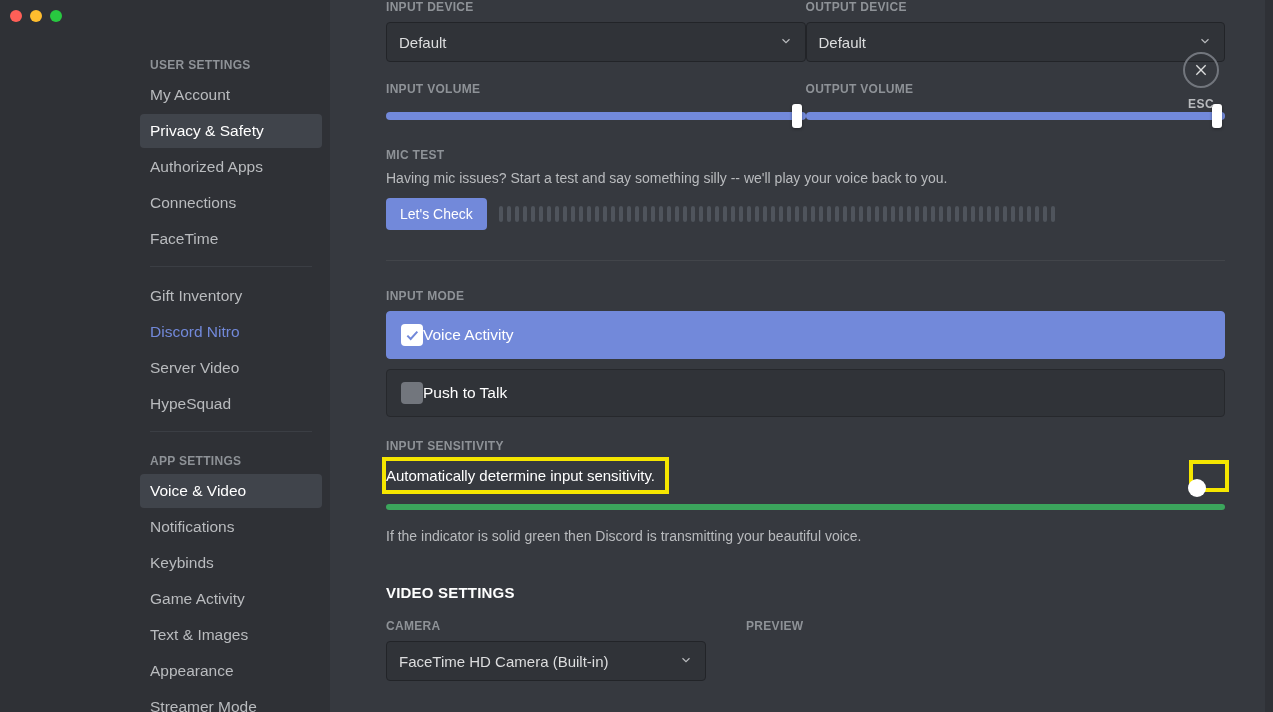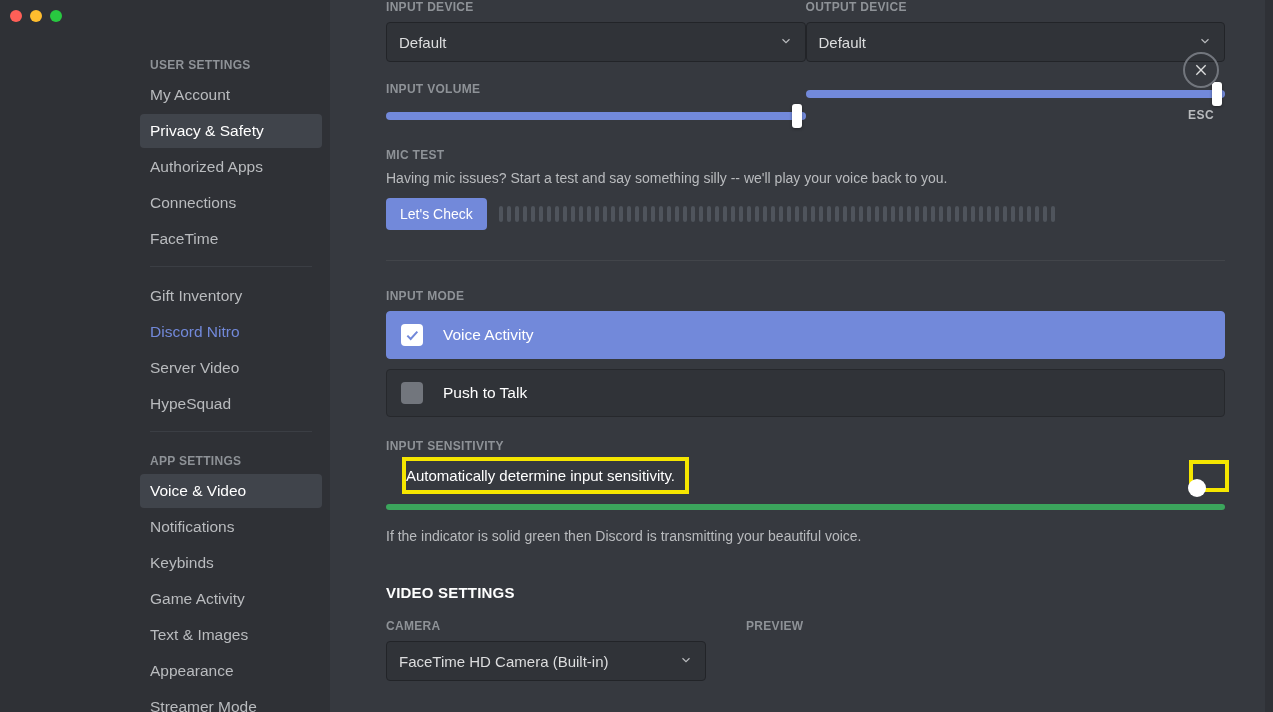--- a/index.html
+++ b/index.html
@@ -339,6 +339,7 @@
         </div>
       </div>
       <div class="col">
+        <div class="field-label">OUTPUT VOLUME</div>
         <div class="slider">
           <div class="track"></div>
           <div class="thumb" id="thumb-output" style="left: calc(98% - 5px);"></div>

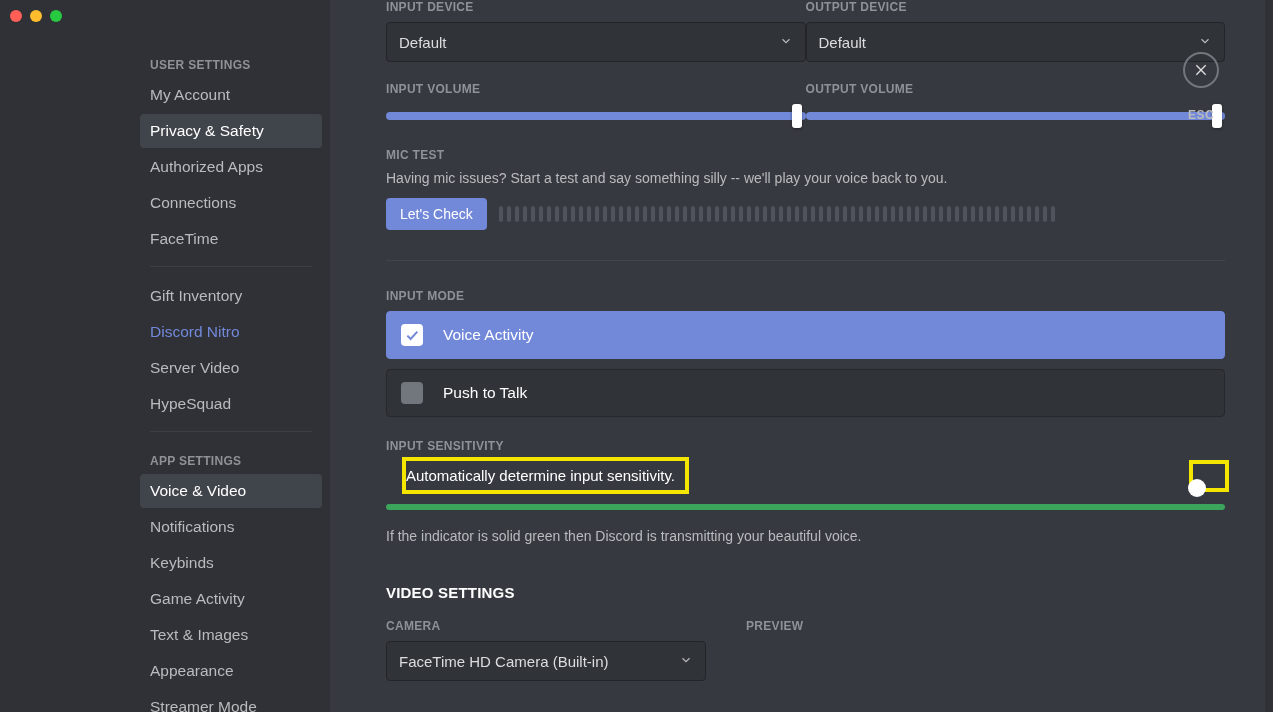--- a/index.html
+++ b/index.html
@@ -247,7 +247,7 @@
     display:flex;
     flex-direction:column;
     align-items:center;
-    gap:20px;
+    gap:9px;
     color:#b9bbbe;
   }
   .close-btn {

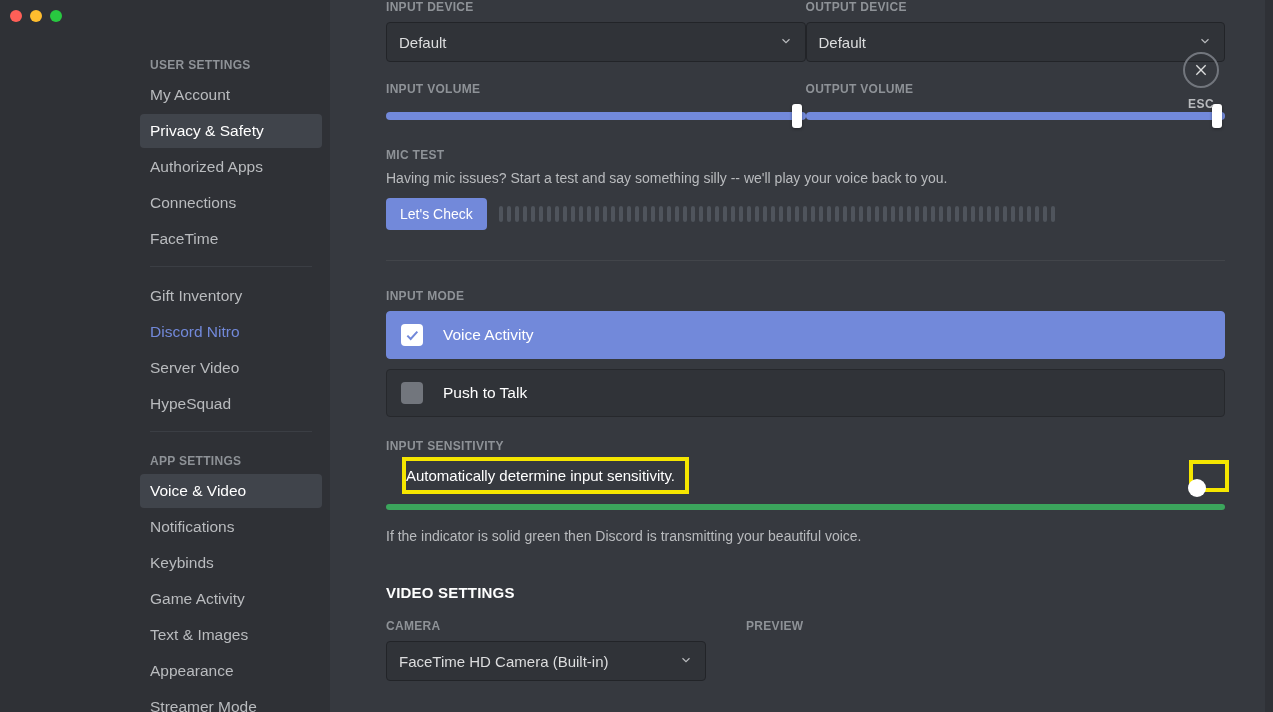--- a/index.html
+++ b/index.html
@@ -164,7 +164,7 @@
   .option {
     display:flex;
     align-items:center;
-    gap:20px;
+    gap:0;
     border:1px solid #26282c;
     background:#303338;
     border-radius:4px;

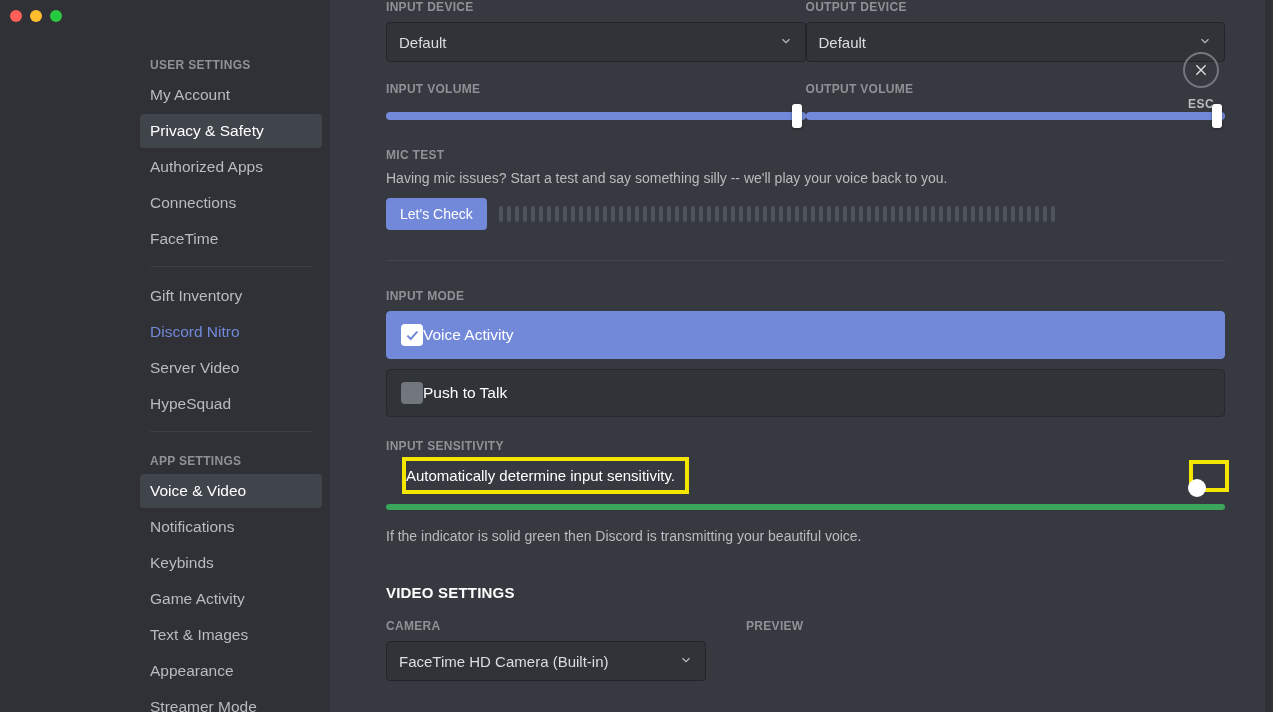--- a/index.html
+++ b/index.html
@@ -237,7 +237,6 @@
   .hl {
     outline:4px solid #f5e600;
     outline-offset:0;
-    margin-left:20px;
   }
 
   

